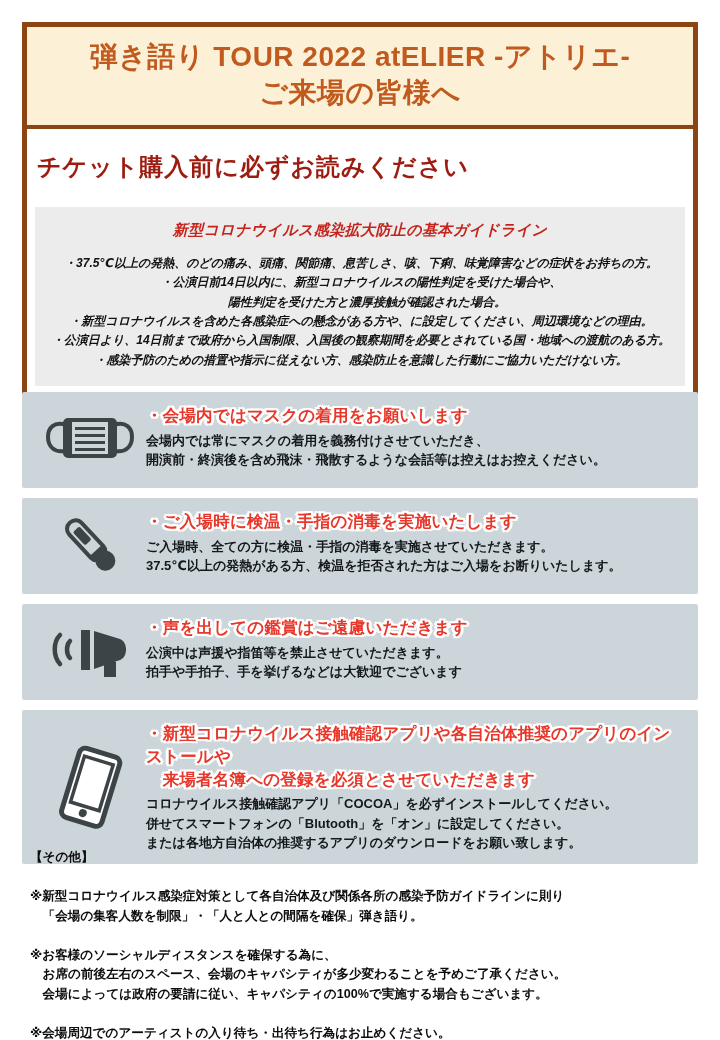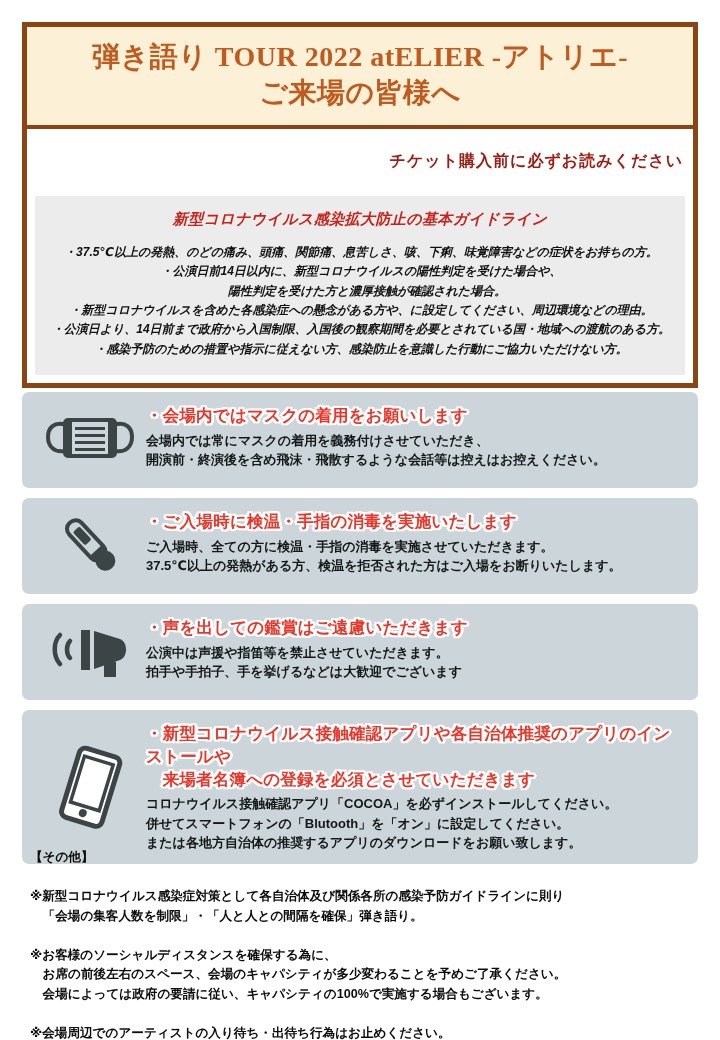--- a/index.html
+++ b/index.html
@@ -42,7 +42,7 @@
     padding: 12px 10px 14px;
     border-bottom: 4px solid #8a4513;
   }
-  .panel-title .line { display: block; white-space: nowrap; font-family: Liberation Serif, serif; }
+  .panel-title .line { display: block; white-space: nowrap; }
 
   .panel-subtitle {
     text-align: right;

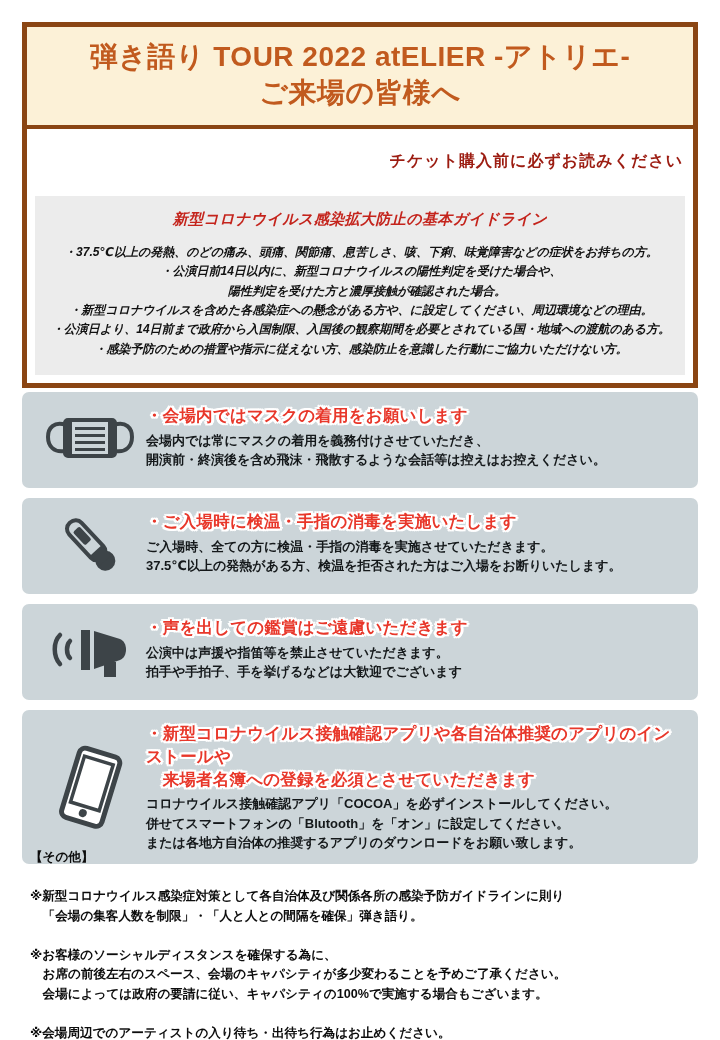--- a/index.html
+++ b/index.html
@@ -45,10 +45,10 @@
   .panel-title .line { display: block; white-space: nowrap; }
 
   .panel-subtitle {
-    text-align: right;
+    text-align: left;
     color: #9c1c11;
     font-weight: bold;
-    font-size: 16px;
+    font-size: 24px;
     letter-spacing: 1px;
     padding: 22px 10px 24px;
     background: #ffffff;

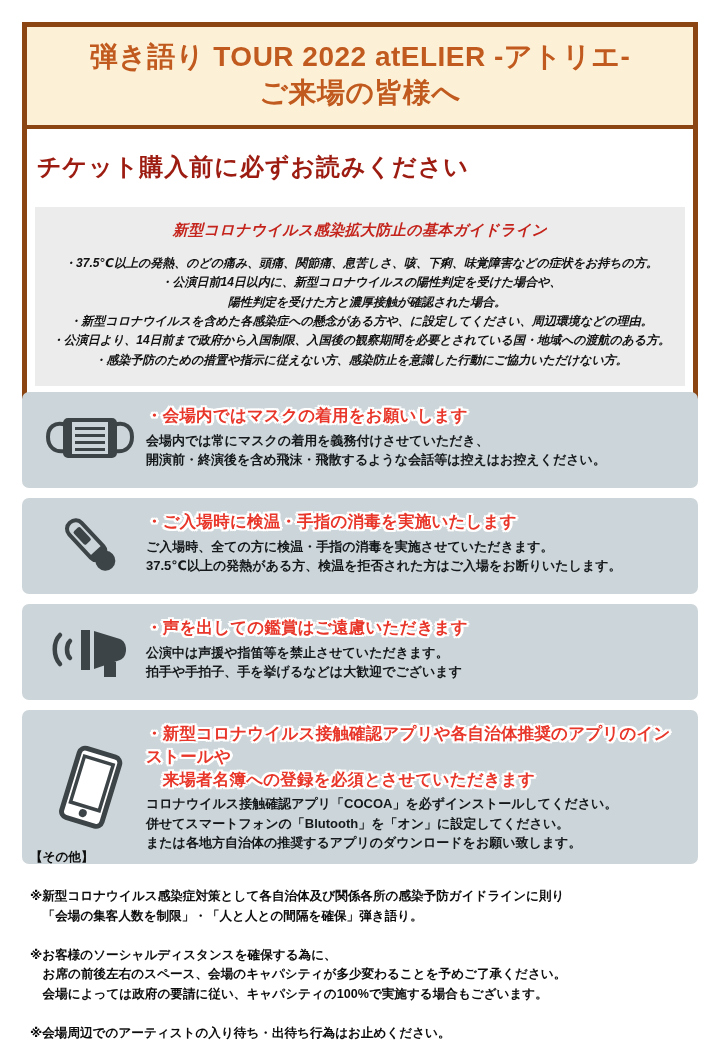--- a/index.html
+++ b/index.html
@@ -93,7 +93,7 @@
     display: flex;
     align-items: flex-start;
     background: #ccd5d9;
-    border-radius: 7px;
+    border-radius: 2px;
     margin-bottom: 10px;
     padding: 10px 12px 12px;
     min-height: 84px;

